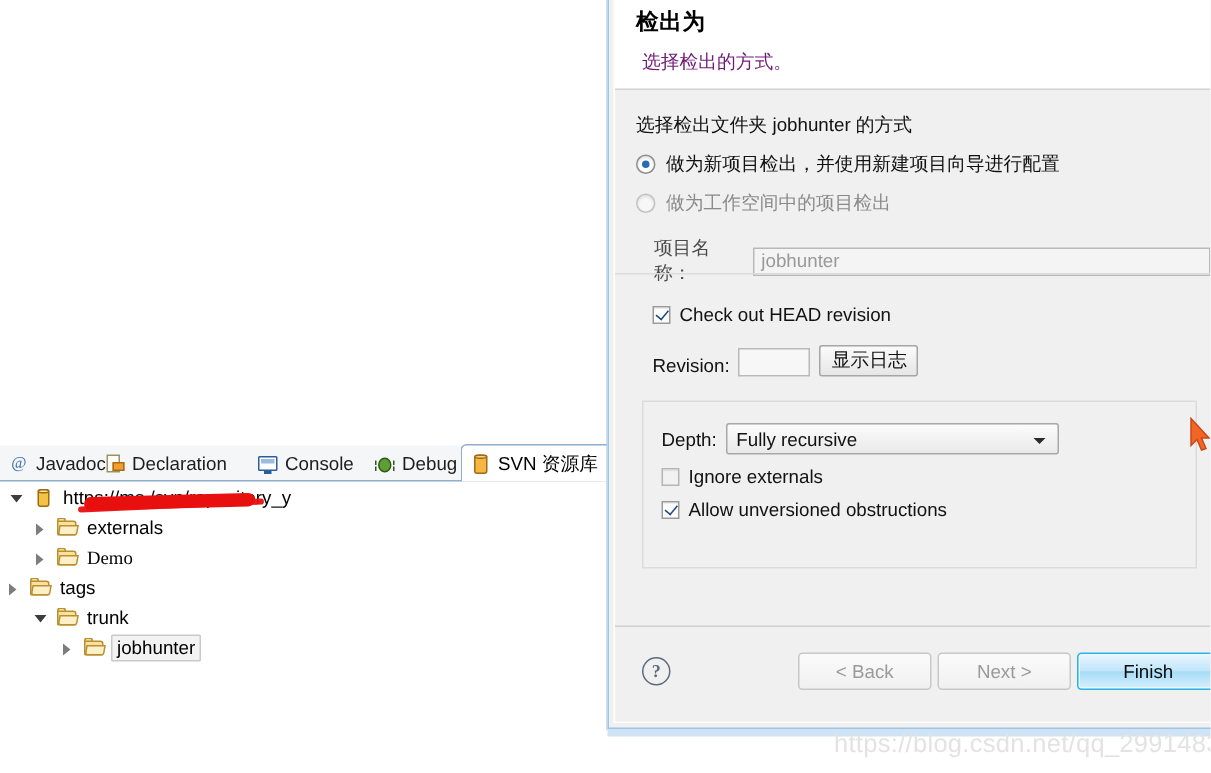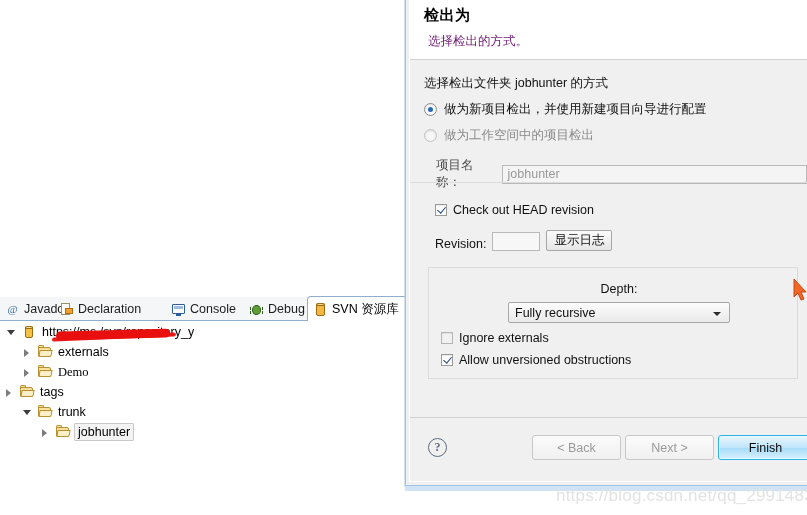--- a/index.html
+++ b/index.html
@@ -200,7 +200,7 @@
     position:absolute; left:18px; top:206px; width: 370px; height: 112px;
     border:1px solid #dbdbdb; background:#f0f0f0;
   }
-  #depth-row { display:flex; align-items:center; gap:6px; padding: 14px 0 0 12px; flex-direction: column; }
+  #depth-row { display:flex; align-items:center; gap:6px; padding: 14px 0 0 12px; }
   #depth-row .lbl { font-size:12.5px; color:#111; }
   .combo {
     width: 222px; height: 21px; display:flex; align-items:center;

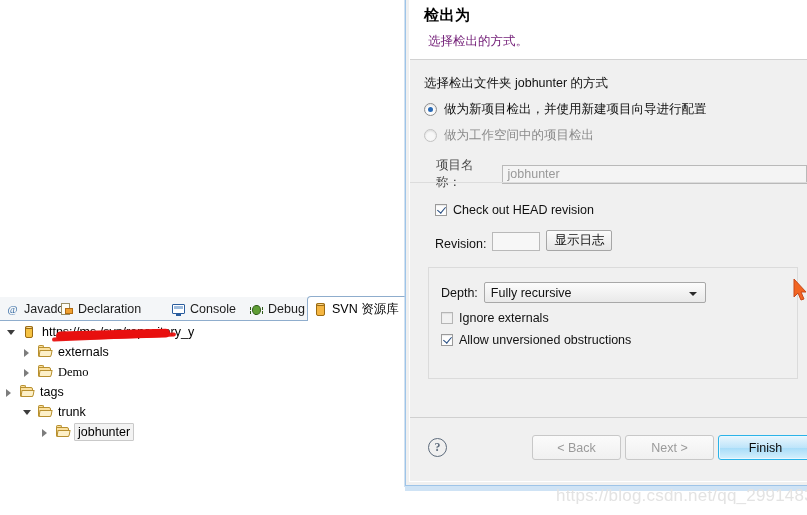--- a/index.html
+++ b/index.html
@@ -269,7 +269,7 @@
         <span>Javadoc</span>
       </div>
 
-      <div class="tab" style="left:54px;width:97px;">
+      <div class="tab" style="left:64px;width:97px;">
         <span class="tab-icon">
           <span class="ic-decl-page"></span>
             <span class="ic-decl-arrow"></span>

